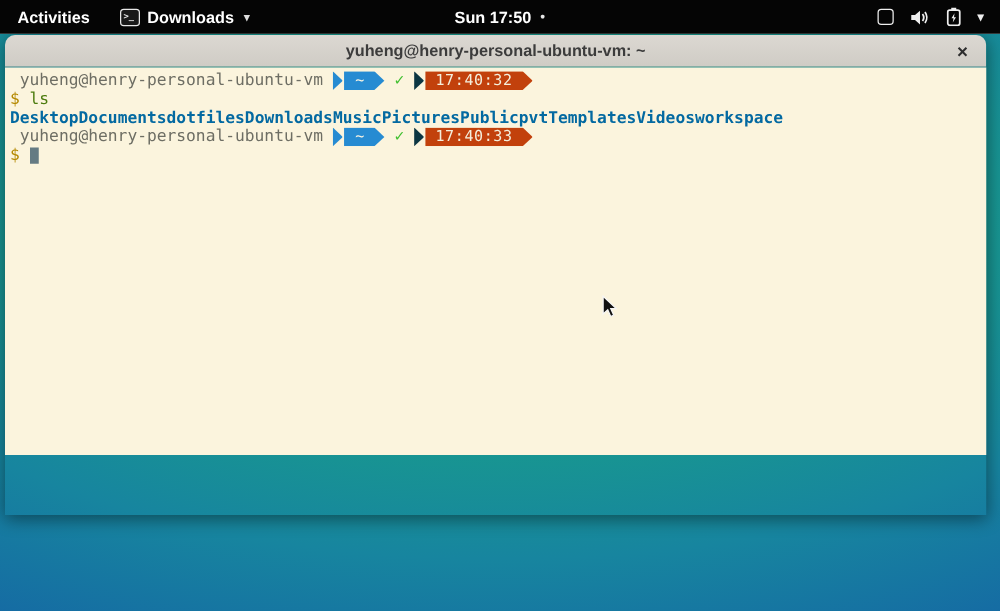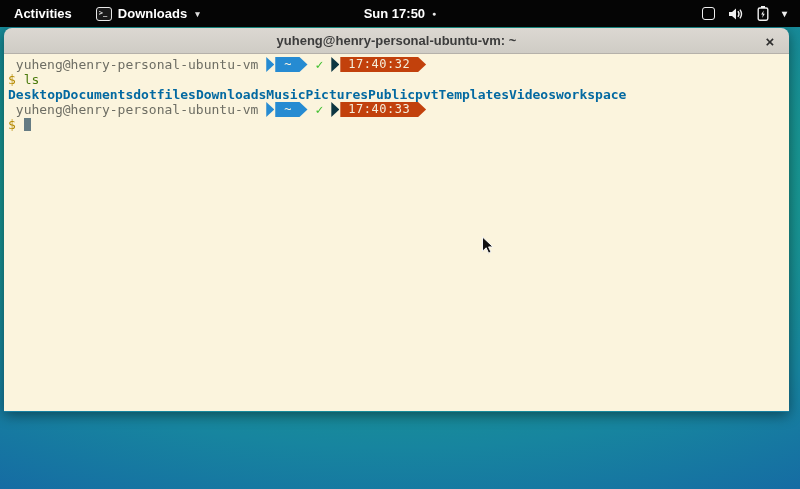--- a/index.html
+++ b/index.html
@@ -55,7 +55,7 @@
     color:#2e2e2e; font-size:15px; font-weight:bold; cursor:pointer;
   }
   .term-body {
-    height:357px; background:#fbf4dd; padding:3px 4px;
+    height:310px; background:#fbf4dd; padding:3px 4px;
     font-family:"DejaVu Sans Mono", monospace; font-size:13px; line-height:15px;
     color:#6e6e64; cursor:text; overflow:hidden;
   }

